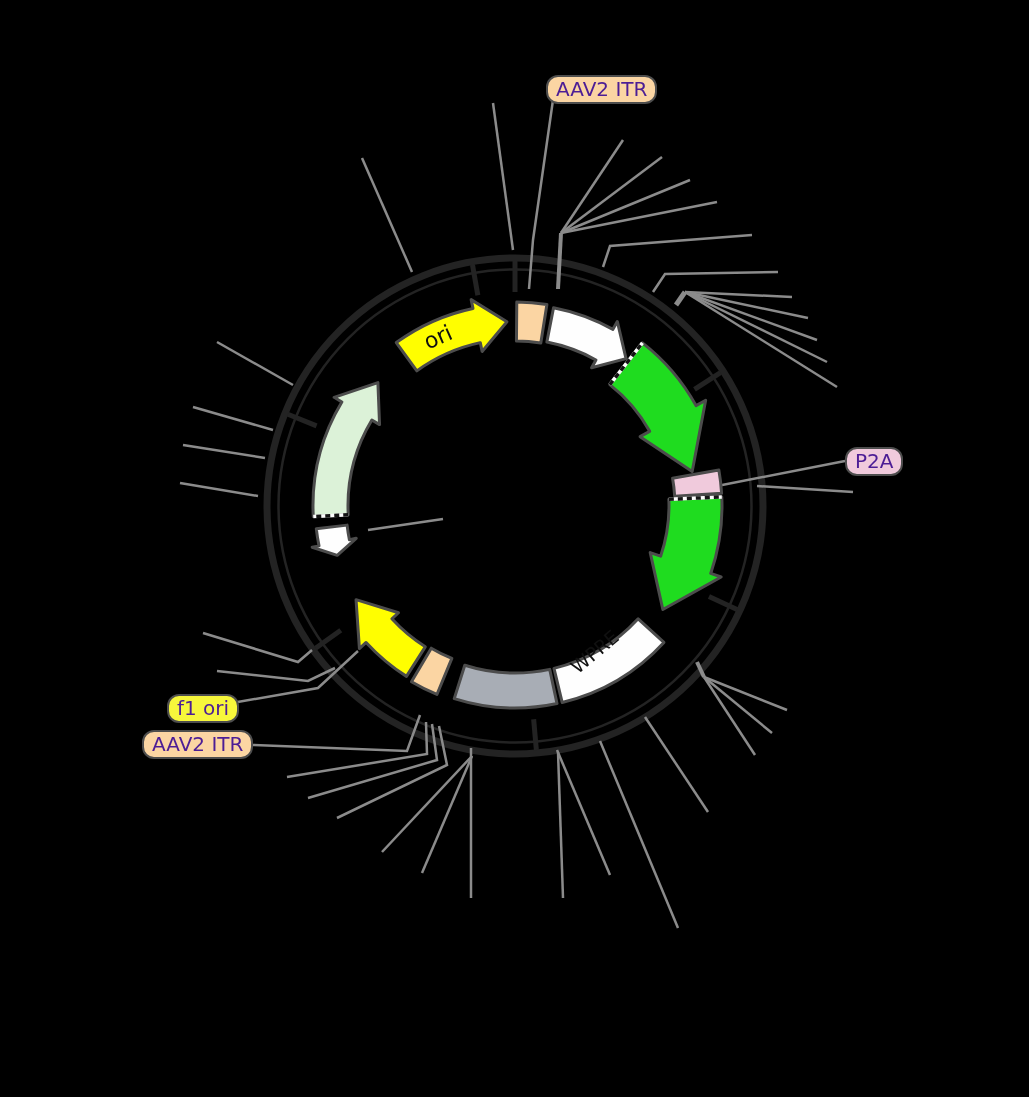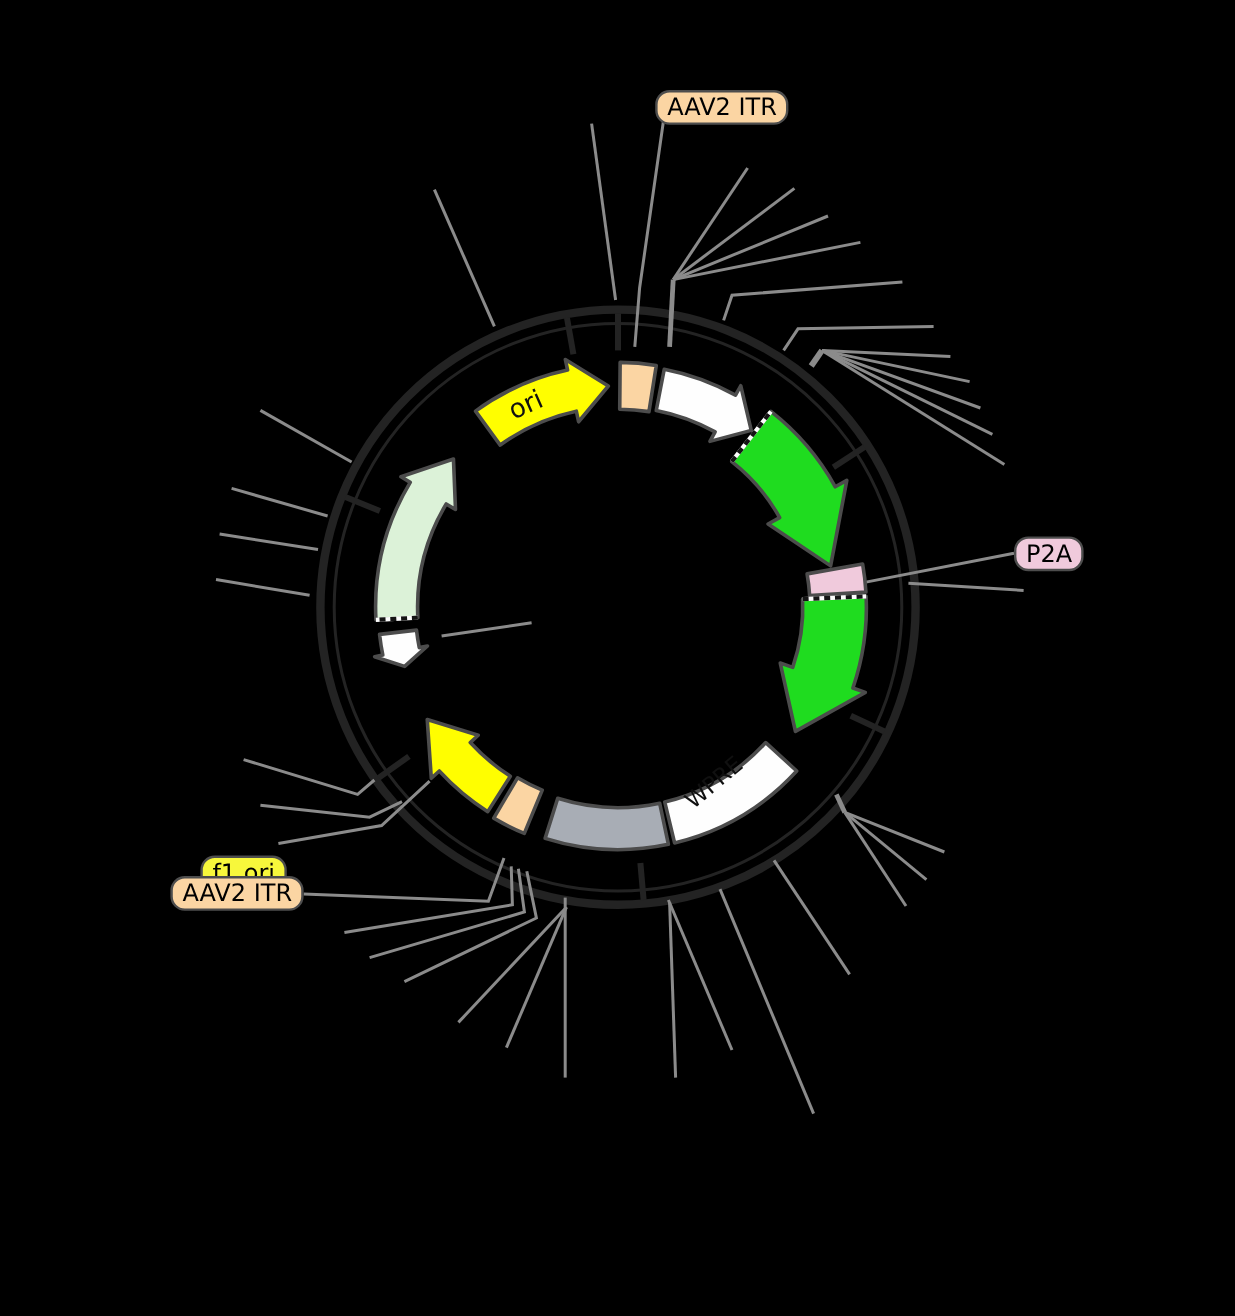--- a/index.html
+++ b/index.html
@@ -6,7 +6,7 @@
   .stage{position:relative;width:1029px;height:1097px;background:#000;overflow:hidden;
          font-family:"DejaVu Sans","Liberation Sans",sans-serif;}
   svg{position:absolute;left:0;top:0;}
-  .pill{position:absolute;font-size:20px;line-height:25px;padding:0 8px;color:#000000;
+  .pill{position:absolute;font-size:20px;line-height:25px;padding:0 8px;color:#4c1d95;
         border:2px solid #4d4d4d;border-radius:12px;white-space:nowrap;
         font-family:"DejaVu Sans","Liberation Sans",sans-serif;}
 </style>

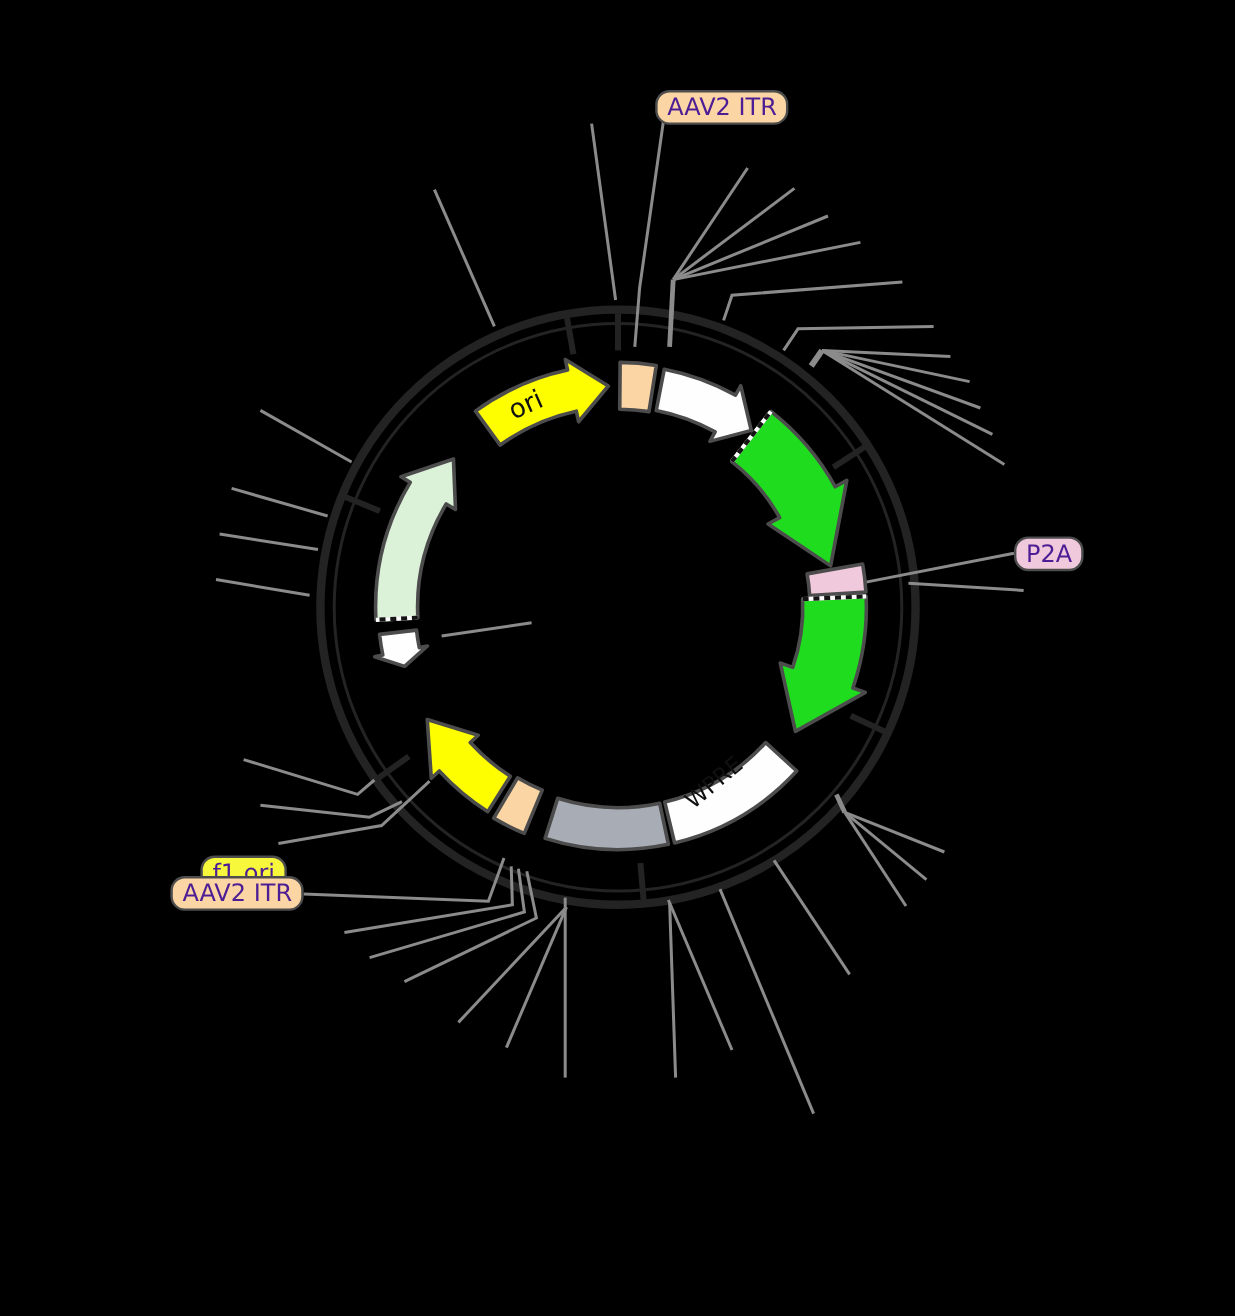--- a/index.html
+++ b/index.html
@@ -89,7 +89,7 @@
     </svg>
   <div class="pill" id="pill-0" style="left: 546px; top: 75px; background: rgb(251, 213, 163);">AAV2 ITR</div>
   <div class="pill" id="pill-1" style="left: 845px; top: 447px; background: rgb(240, 202, 220); text-align: right;">P2A</div>
-  <div class="pill" id="pill-2" style="left: 167px; top: 713px; background: rgb(247, 247, 59);">f1 ori</div>
+  <div class="pill" id="pill-2" style="left: 167px; top: 694px; background: rgb(247, 247, 59);">f1 ori</div>
   <div class="pill" id="pill-3" style="left: 142px; top: 730px; background: rgb(251, 213, 163);">AAV2 ITR</div>
 </div>
 

